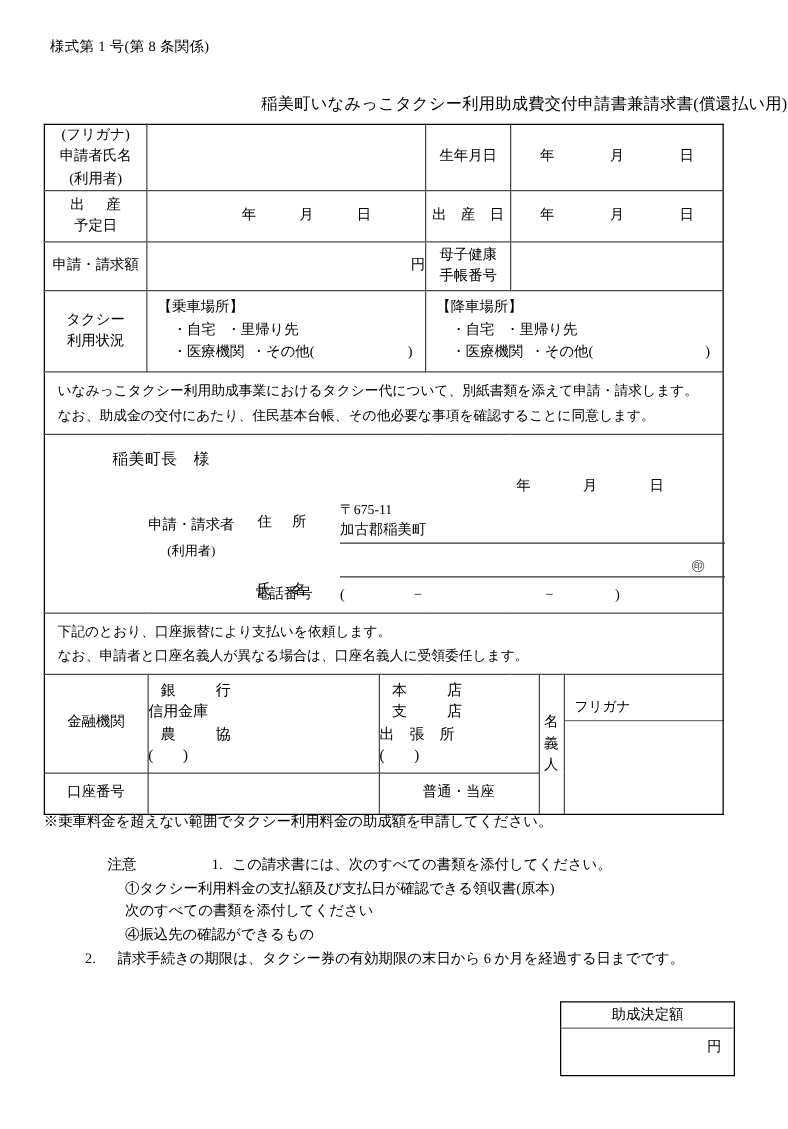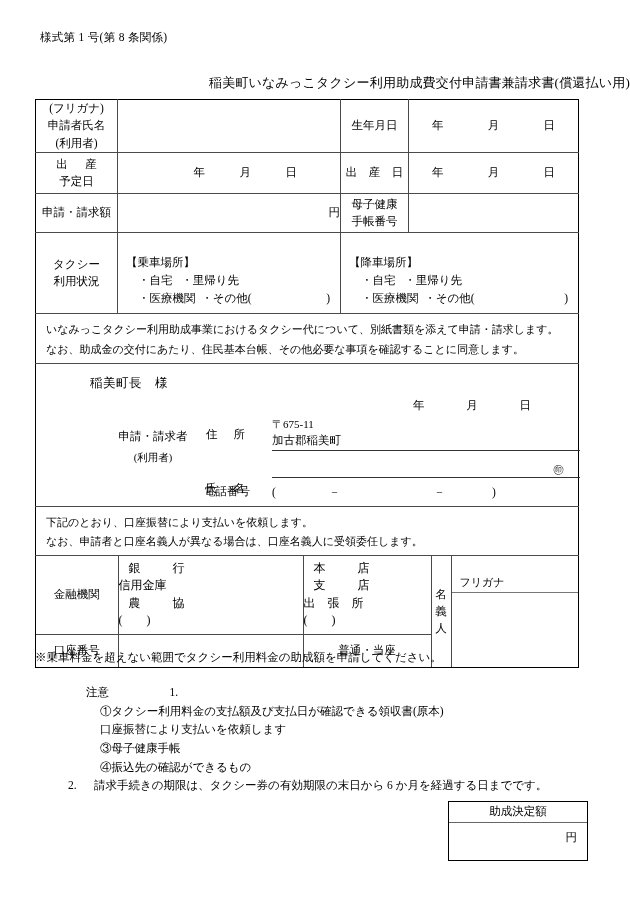--- a/index.html
+++ b/index.html
@@ -95,7 +95,7 @@
     line-height: 1.55;
     font-size: 11.5px;
   }
-  .place-block .ttl { display: block; margin-top: 16px; }
+  .place-block .ttl { display: block; }
   .place-block .row1 { display: block; padding-left: 12px; }
   .place-block .row2 { display: block; padding-left: 12px; position: relative; }
   .place-block .paren-end { position: absolute; right: 4px; }

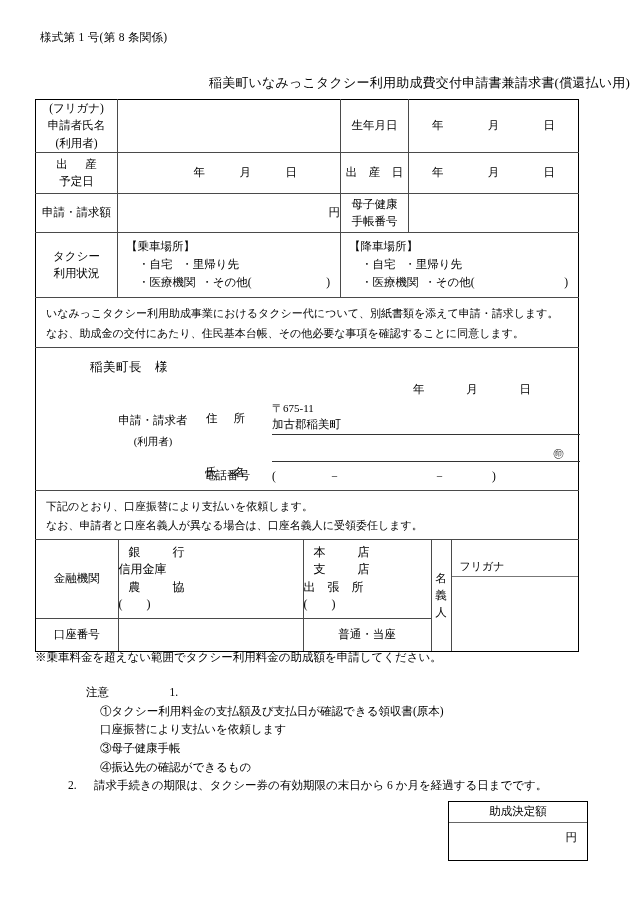--- a/index.html
+++ b/index.html
@@ -484,6 +484,7 @@
     <div class="note-item">
       <div class="note-num">注意</div>
       <div class="note-num two">1.</div>
+      <div class="note-body">この請求書には、次のすべての書類を添付してください。</div>
     </div>
     <div class="sub-list">
       <div>①タクシー利用料金の支払額及び支払日が確認できる領収書(原本)</div>

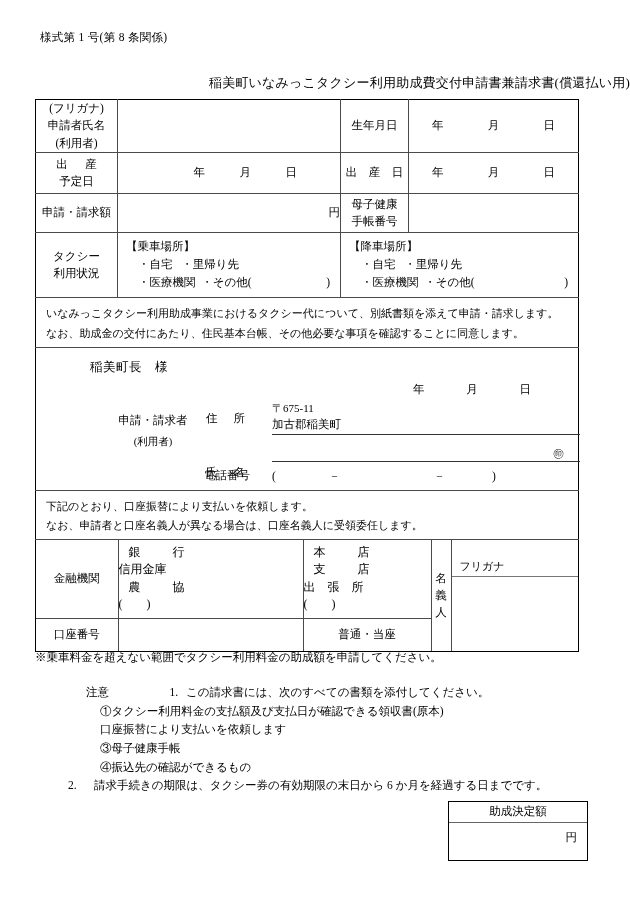--- a/index.html
+++ b/index.html
@@ -488,7 +488,7 @@
     </div>
     <div class="sub-list">
       <div>①タクシー利用料金の支払額及び支払日が確認できる領収書(原本)</div>
-      <div>口座振替により支払いを依頼します</div>
+      <div>次のすべての書類を添付してください</div>
       <div>③母子健康手帳</div>
       <div>④振込先の確認ができるもの</div>
     </div>

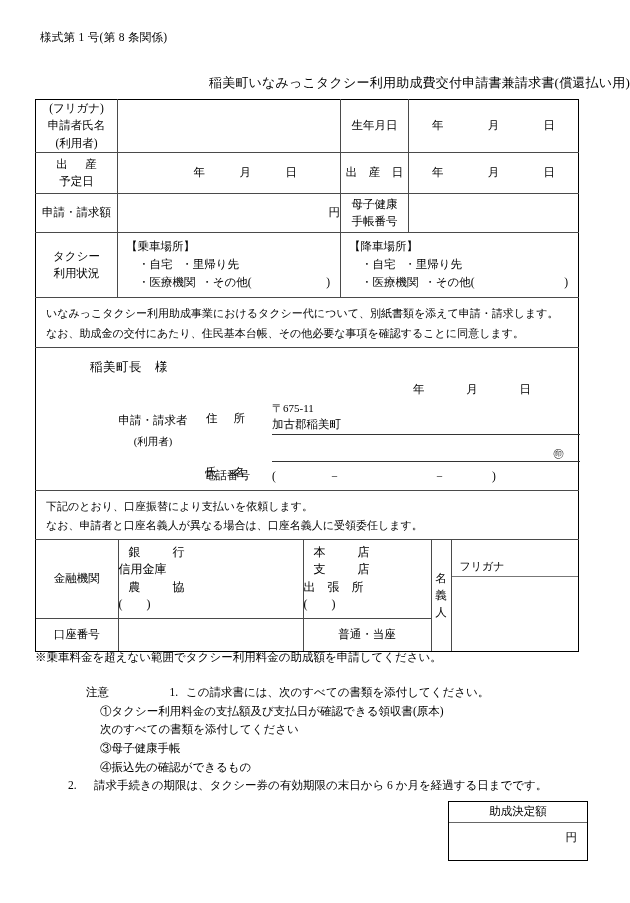--- a/index.html
+++ b/index.html
@@ -489,7 +489,6 @@
     <div class="sub-list">
       <div>①タクシー利用料金の支払額及び支払日が確認できる領収書(原本)</div>
       <div>次のすべての書類を添付してください</div>
-      <div>③母子健康手帳</div>
       <div>④振込先の確認ができるもの</div>
     </div>
     <div class="note2">

